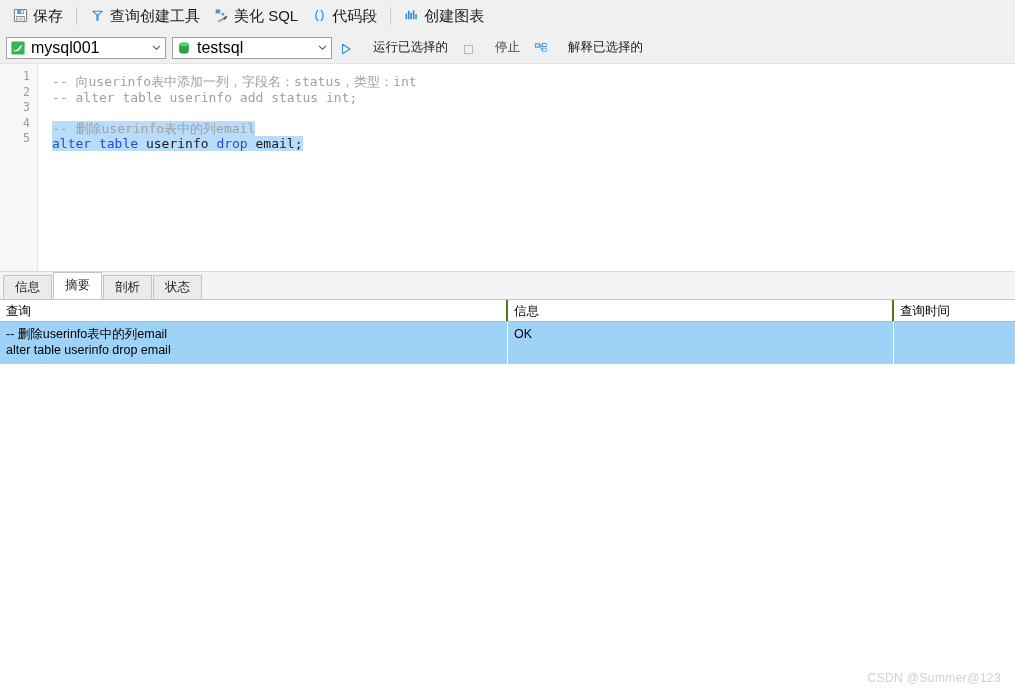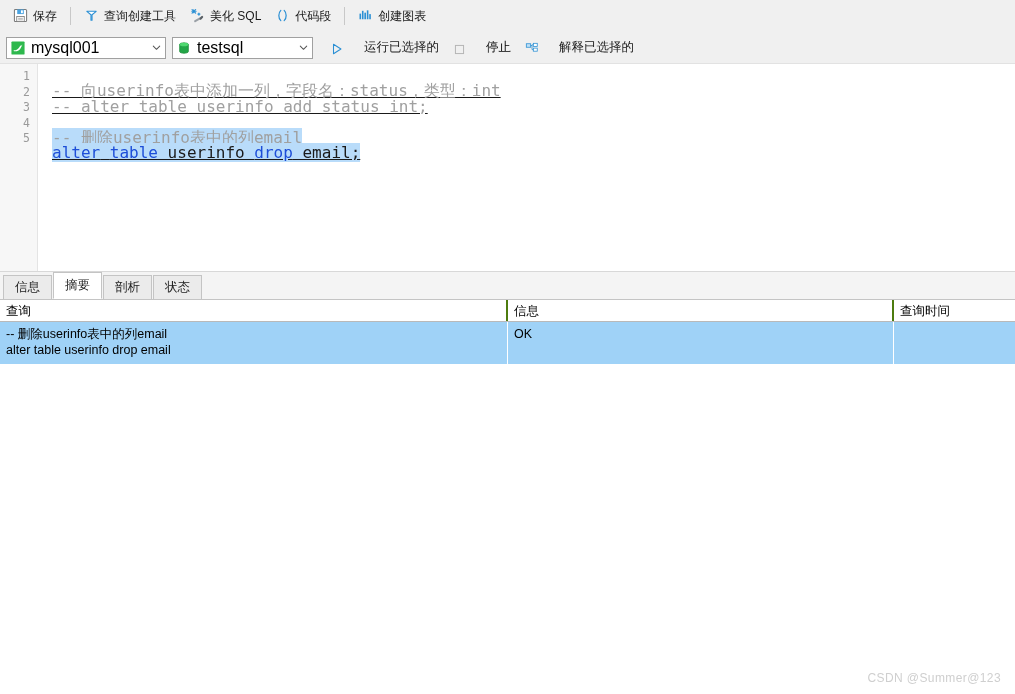--- a/index.html
+++ b/index.html
@@ -23,7 +23,7 @@
     display: flex;
     align-items: center;
     padding-left: 6px;
-    font-size: 12px;
+    font-size: 15px;
     color: #1a1a1a;
     border-bottom: 1px solid #f0f0f0;
   }

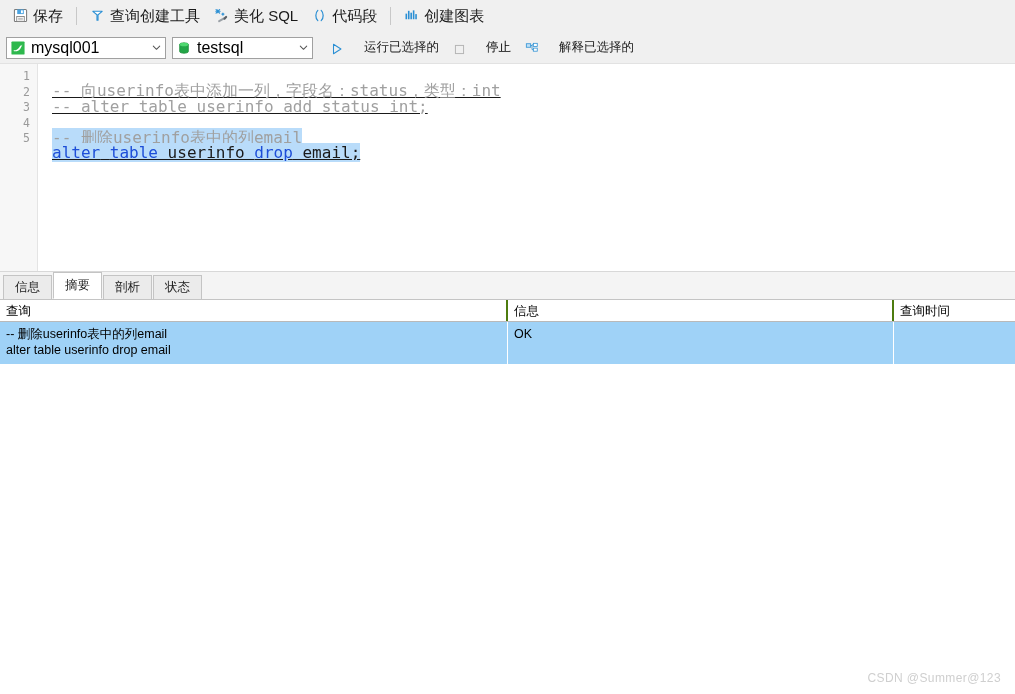--- a/index.html
+++ b/index.html
@@ -66,7 +66,7 @@
     cursor: default;
   }
   .combo.c1 { width: 160px; margin-right: 6px; }
-  .combo.c2 { width: 141px; margin-right: 10px; }
+  .combo.c2 { width: 160px; }
   .combo .ctext { flex: 1; color: #000; overflow: hidden; white-space: nowrap; }
   .chev {
     width: 14px; height: 14px;

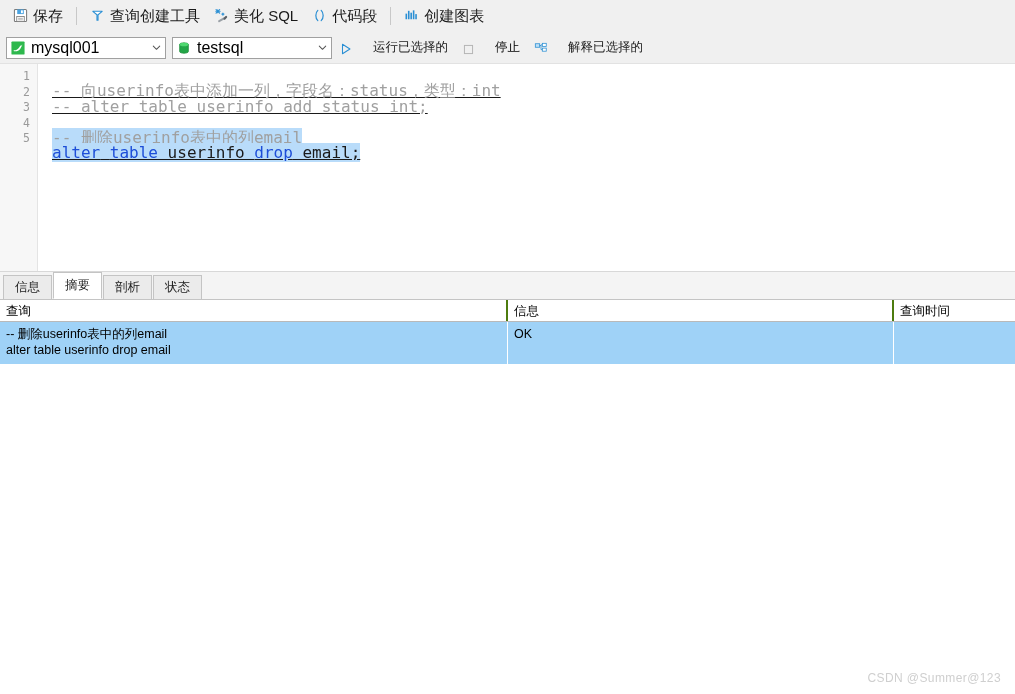--- a/index.html
+++ b/index.html
@@ -77,7 +77,7 @@
     display: flex; align-items: flex-end; gap: 20px;
     padding: 3px 7px; white-space: nowrap; cursor: default;
   }
-  .tb2-item.disabled { color: #000000; }
+  .tb2-item.disabled { color: #404040; }
 
   
   .editor-wrap {

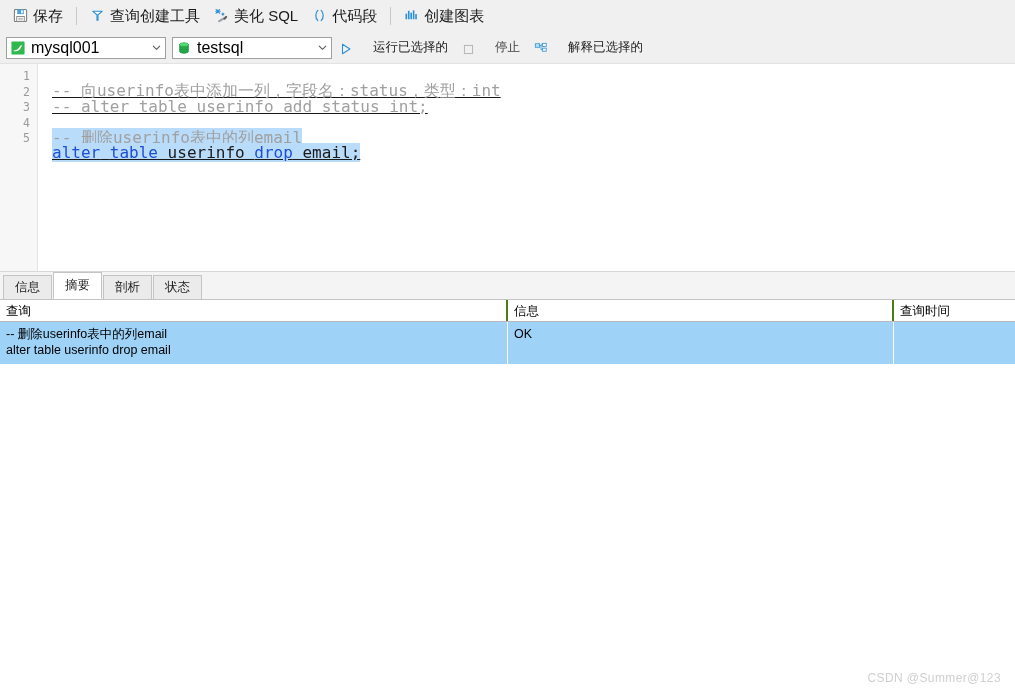--- a/index.html
+++ b/index.html
@@ -102,14 +102,13 @@
   .gutter .ln { height: 15.5px; line-height: 15.5px; padding-right: 7px; }
   .code {
     flex: 1;
-    padding-top: 19px;
+    padding-top: 10px;
     padding-left: 14px;
     font-family: "DejaVu Sans Mono", "Liberation Mono", monospace;
-    font-size: 16px;
+    font-size: 13px;
     color: #1a1a1a;
     white-space: pre;
     overflow: hidden;
-    text-decoration: underline;
   }
   .code .line { height: 15.5px; line-height: 15.5px; }
   .code .seg { display: inline; }

